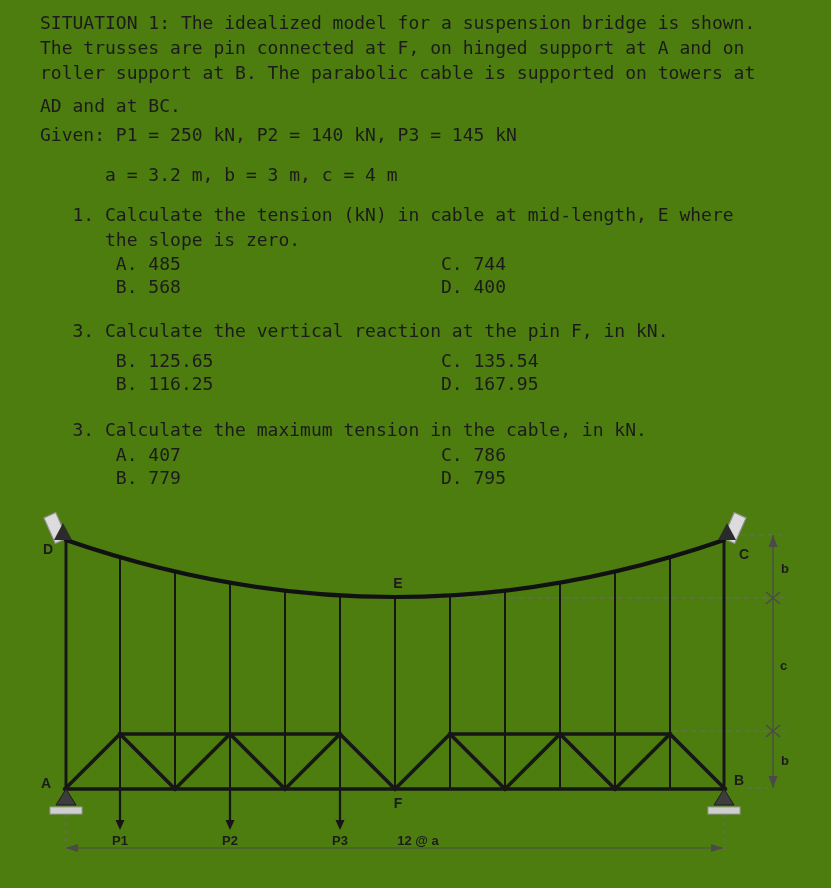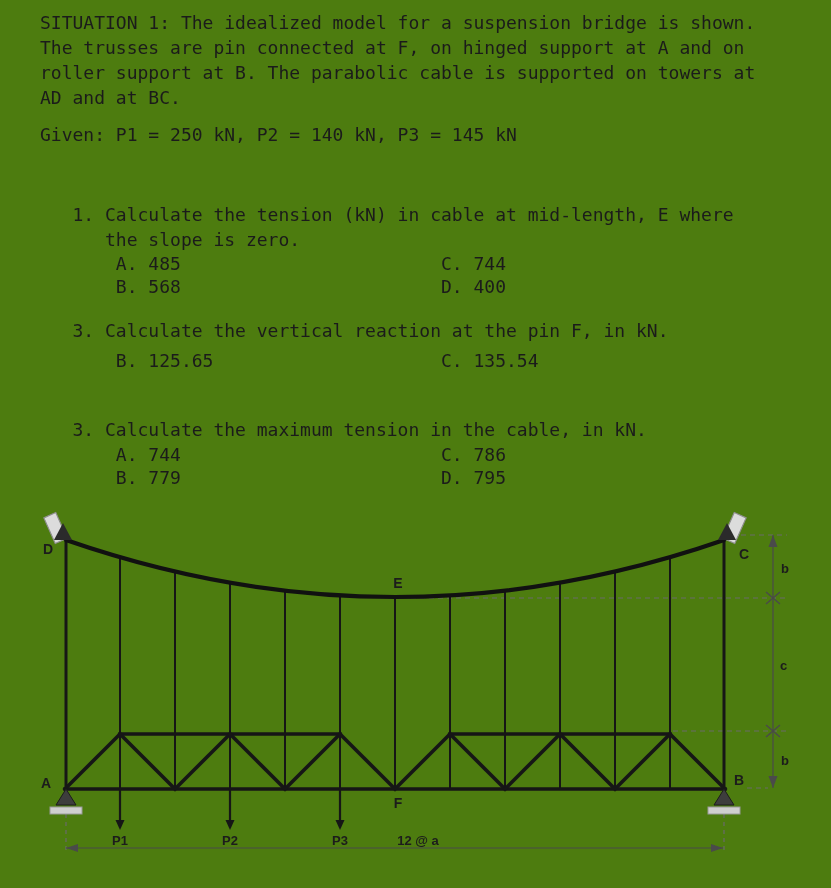--- a/index.html
+++ b/index.html
@@ -20,7 +20,7 @@
   <div class="tline" style="top:10px">SITUATION 1: The idealized model for a suspension bridge is shown.</div>
   <div class="tline" style="top:60px">roller support at B. The parabolic cable is supported on towers at</div>
   <div class="tline" style="top:35px">The trusses are pin connected at F, on hinged support at A and on</div>
-  <div class="tline" style="top:85px">AD and at BC.</div>
+  <div class="tline" style="top:93px">AD and at BC.</div>
   <div class="tline" style="top:122px">Given: P1 = 250 kN, P2 = 140 kN, P3 = 145 kN</div>
   <div class="tline" style="top:202px">   1. Calculate the tension (kN) in cable at mid-length, E where</div>
   <div class="tline" style="top:227px">      the slope is zero.</div>

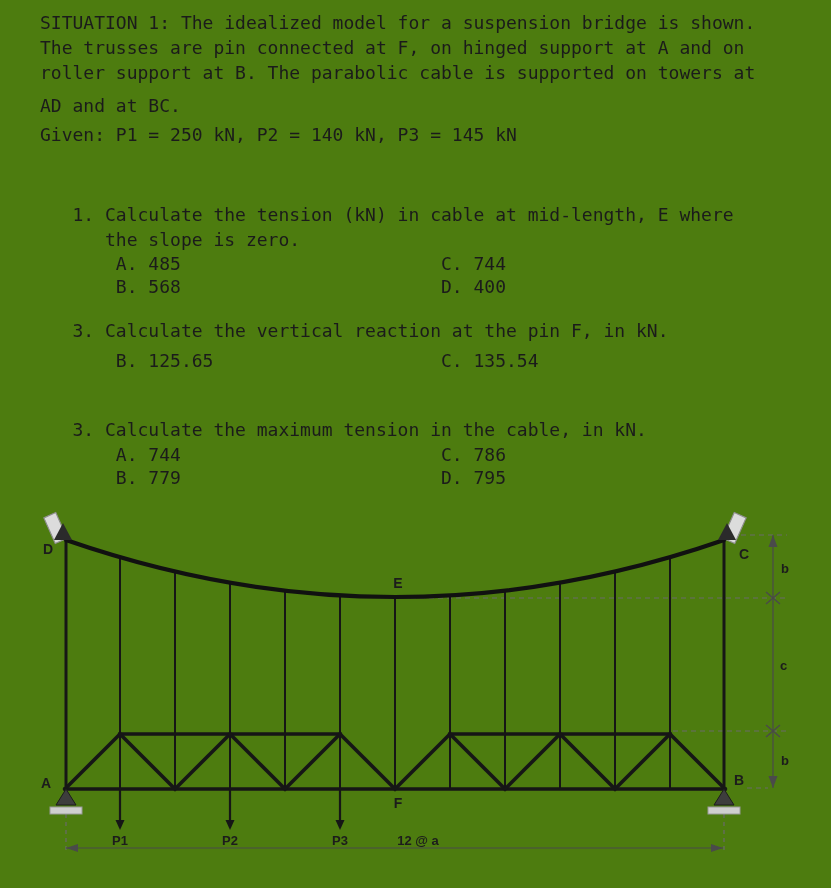--- a/index.html
+++ b/index.html
@@ -22,6 +22,7 @@
   <div class="tline" style="top:35px">The trusses are pin connected at F, on hinged support at A and on</div>
   <div class="tline" style="top:93px">AD and at BC.</div>
   <div class="tline" style="top:122px">Given: P1 = 250 kN, P2 = 140 kN, P3 = 145 kN</div>
+  <div class="tline" style="top:162px">      a = 3.2 m, b = 3 m, c = 4 m</div>
   <div class="tline" style="top:202px">   1. Calculate the tension (kN) in cable at mid-length, E where</div>
   <div class="tline" style="top:227px">      the slope is zero.</div>
   <div class="tline" style="top:251px">       A. 485                        C. 744</div>

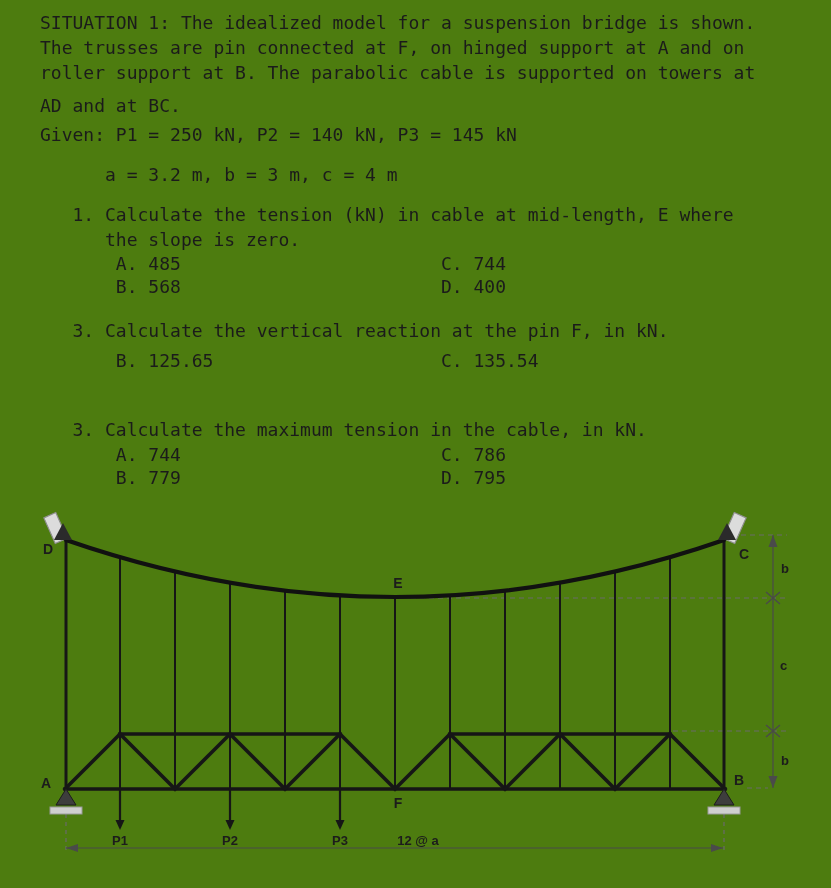--- a/index.html
+++ b/index.html
@@ -29,6 +29,7 @@
   <div class="tline" style="top:274px">       B. 568                        D. 400</div>
   <div class="tline" style="top:318px">   3. Calculate the vertical reaction at the pin F, in kN.</div>
   <div class="tline" style="top:348px">       B. 125.65                     C. 135.54</div>
+  <div class="tline" style="top:371px">       B. 116.25                     D. 167.95</div>
   <div class="tline" style="top:417px">   3. Calculate the maximum tension in the cable, in kN.</div>
   <div class="tline" style="top:442px">       A. 744                        C. 786</div>
   <div class="tline" style="top:465px">       B. 779                        D. 795</div>

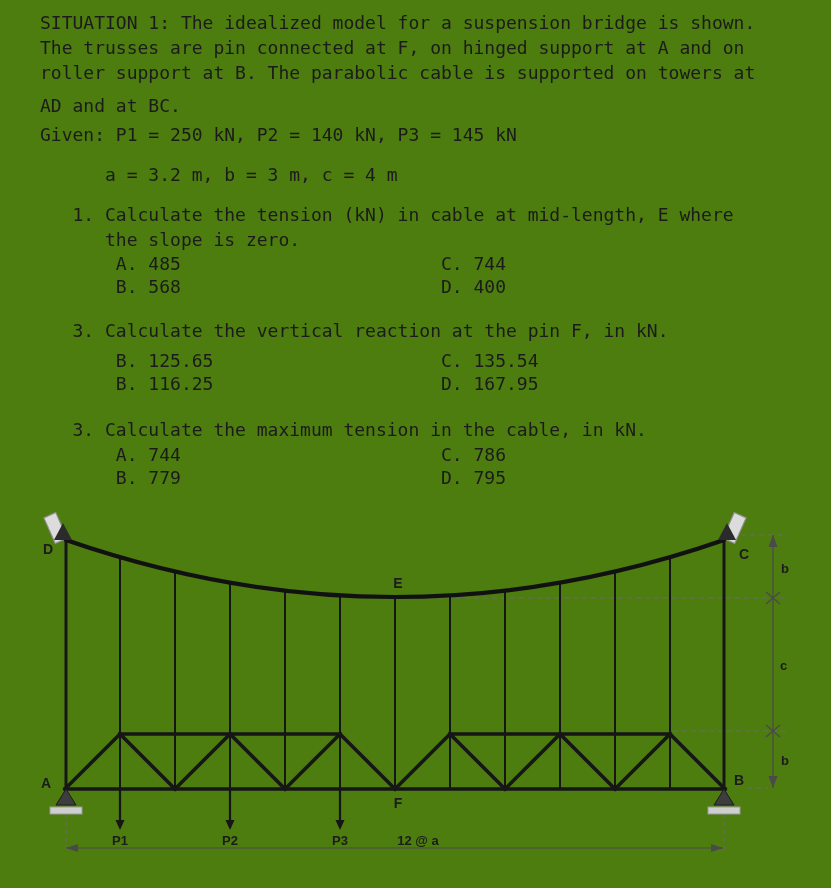--- a/index.html
+++ b/index.html
@@ -31,7 +31,7 @@
   <div class="tline" style="top:348px">       B. 125.65                     C. 135.54</div>
   <div class="tline" style="top:371px">       B. 116.25                     D. 167.95</div>
   <div class="tline" style="top:417px">   3. Calculate the maximum tension in the cable, in kN.</div>
-  <div class="tline" style="top:442px">       A. 744                        C. 786</div>
+  <div class="tline" style="top:442px">       A. 407                        C. 786</div>
   <div class="tline" style="top:465px">       B. 779                        D. 795</div>
 
   <svg width="831" height="388" viewBox="0 0 831 388">

